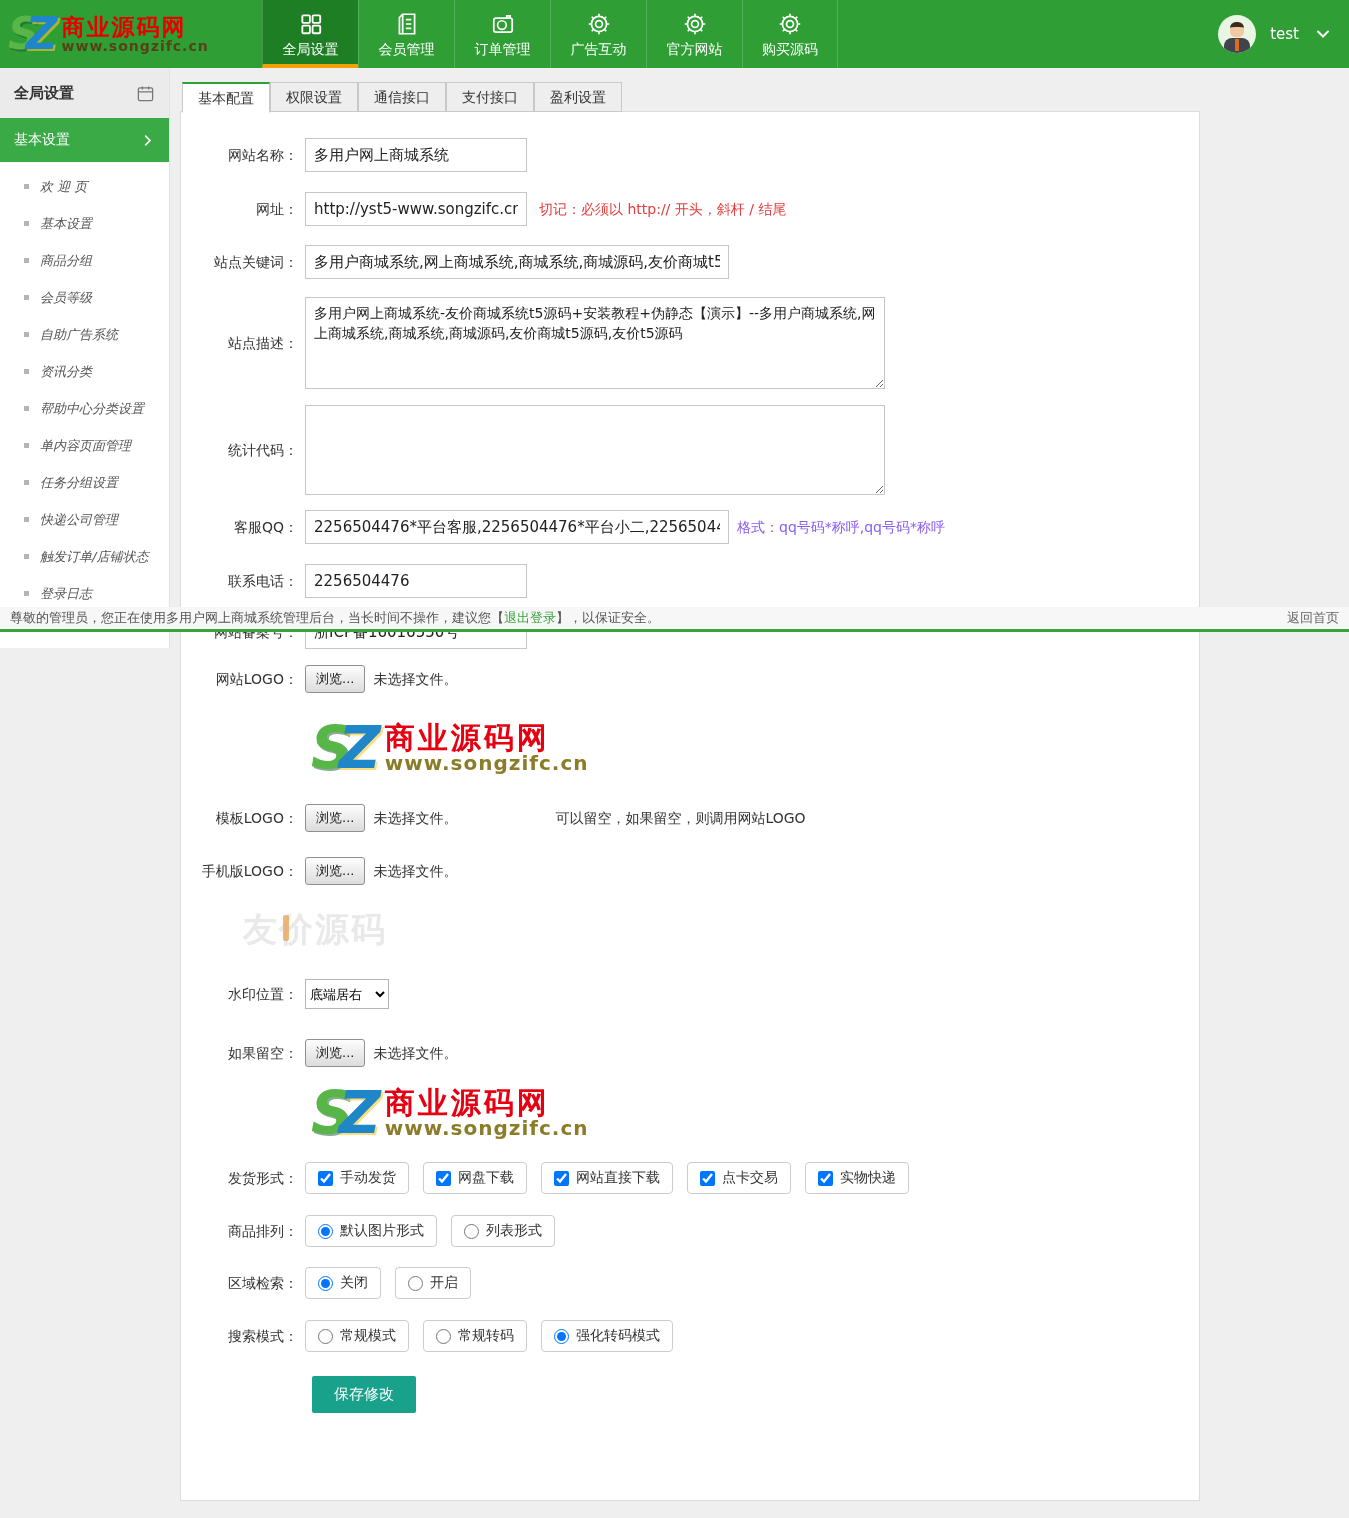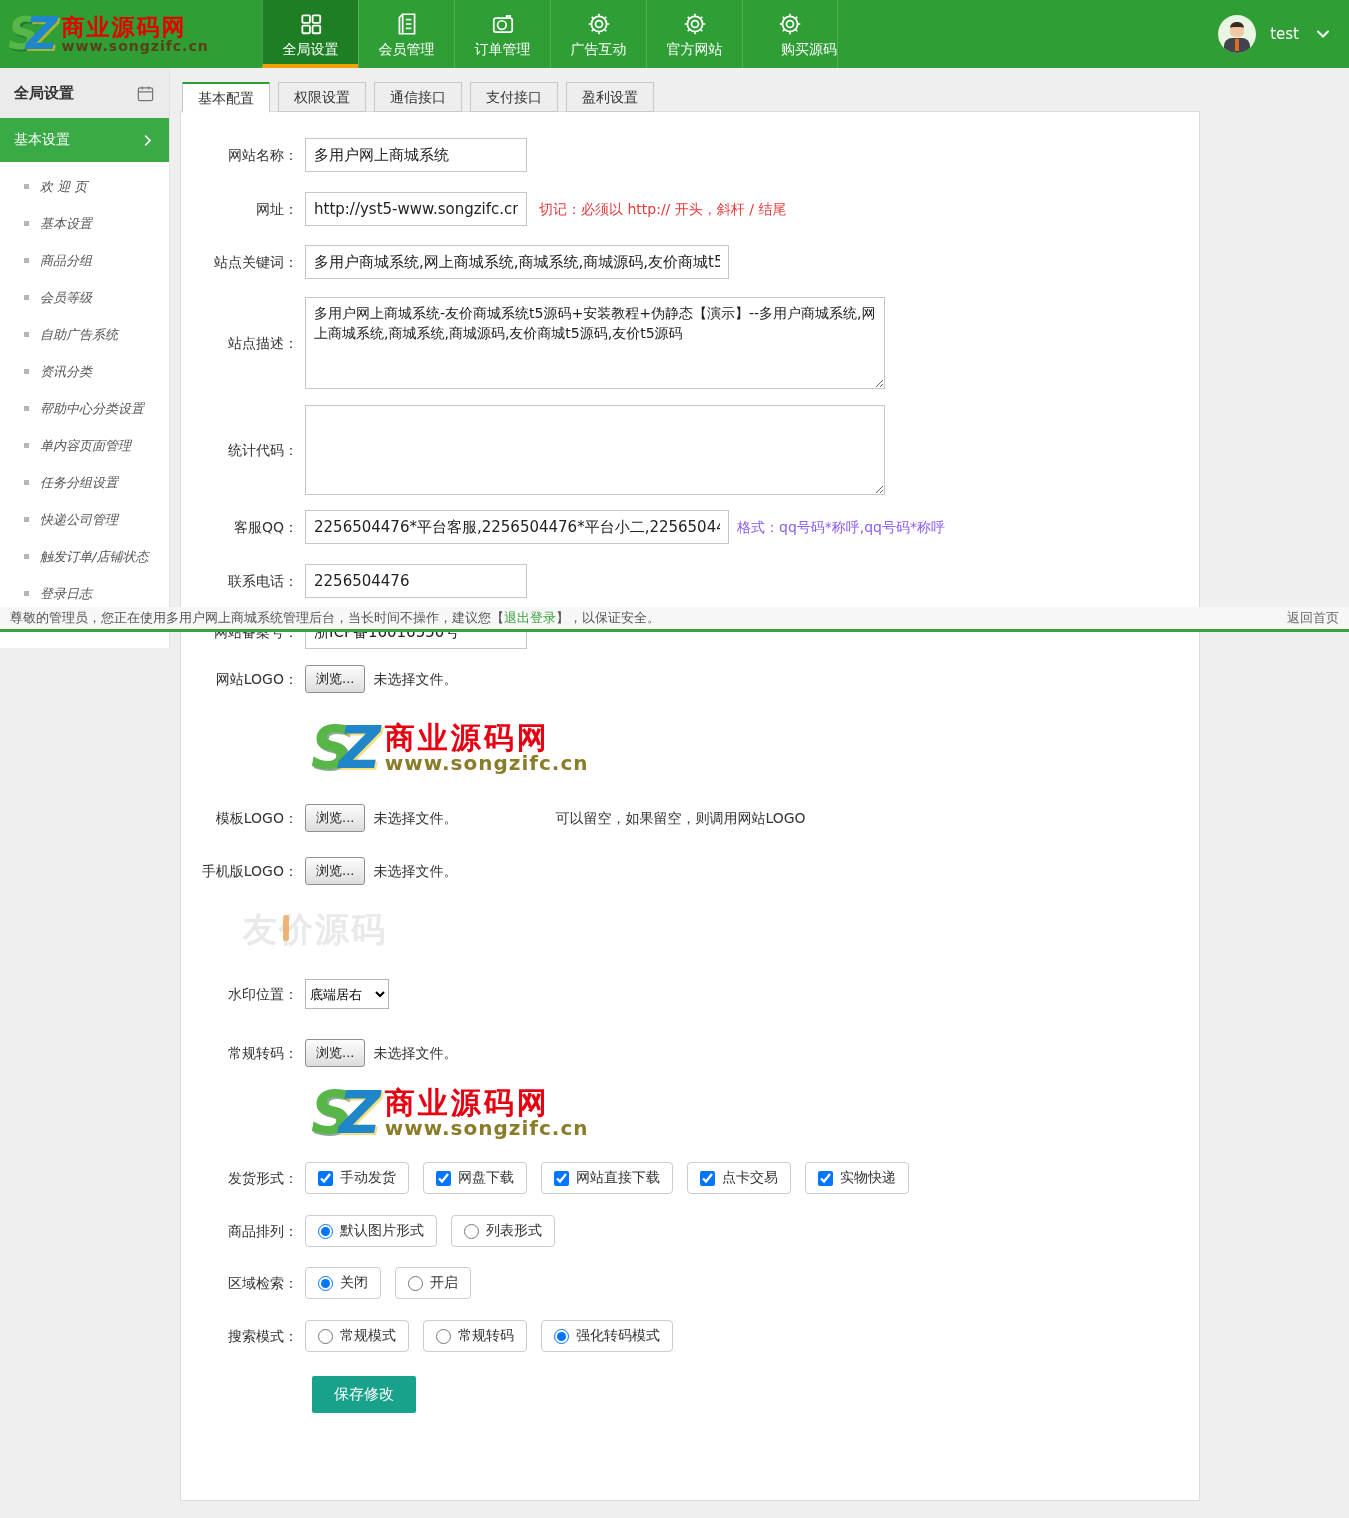--- a/index.html
+++ b/index.html
@@ -18,7 +18,7 @@
   .logo-site { color:#5e3212; opacity:.85; font-size:14px; font-weight:bold; letter-spacing:1px; }
   .nav { display:flex; height:68px; }
   .nav-item { width:96px; height:68px; color:#fff; font-size:14px; text-align:center; padding-top:9px; cursor:pointer; border-left:1px solid rgba(255,255,255,.18); }
-  .nav-item:last-child { border-right:1px solid rgba(255,255,255,.18);text-align:right; }
+  .nav-item:last-child { border-right:1px solid rgba(255,255,255,.18); }
   .nav-item .ico { height:30px; display:flex; align-items:center; justify-content:center; }
   .nav-item .nav-label { display:block; margin-top:2px; }
   .nav-item.active { background:#1e7e23; border-bottom:4px solid #f0a202; }

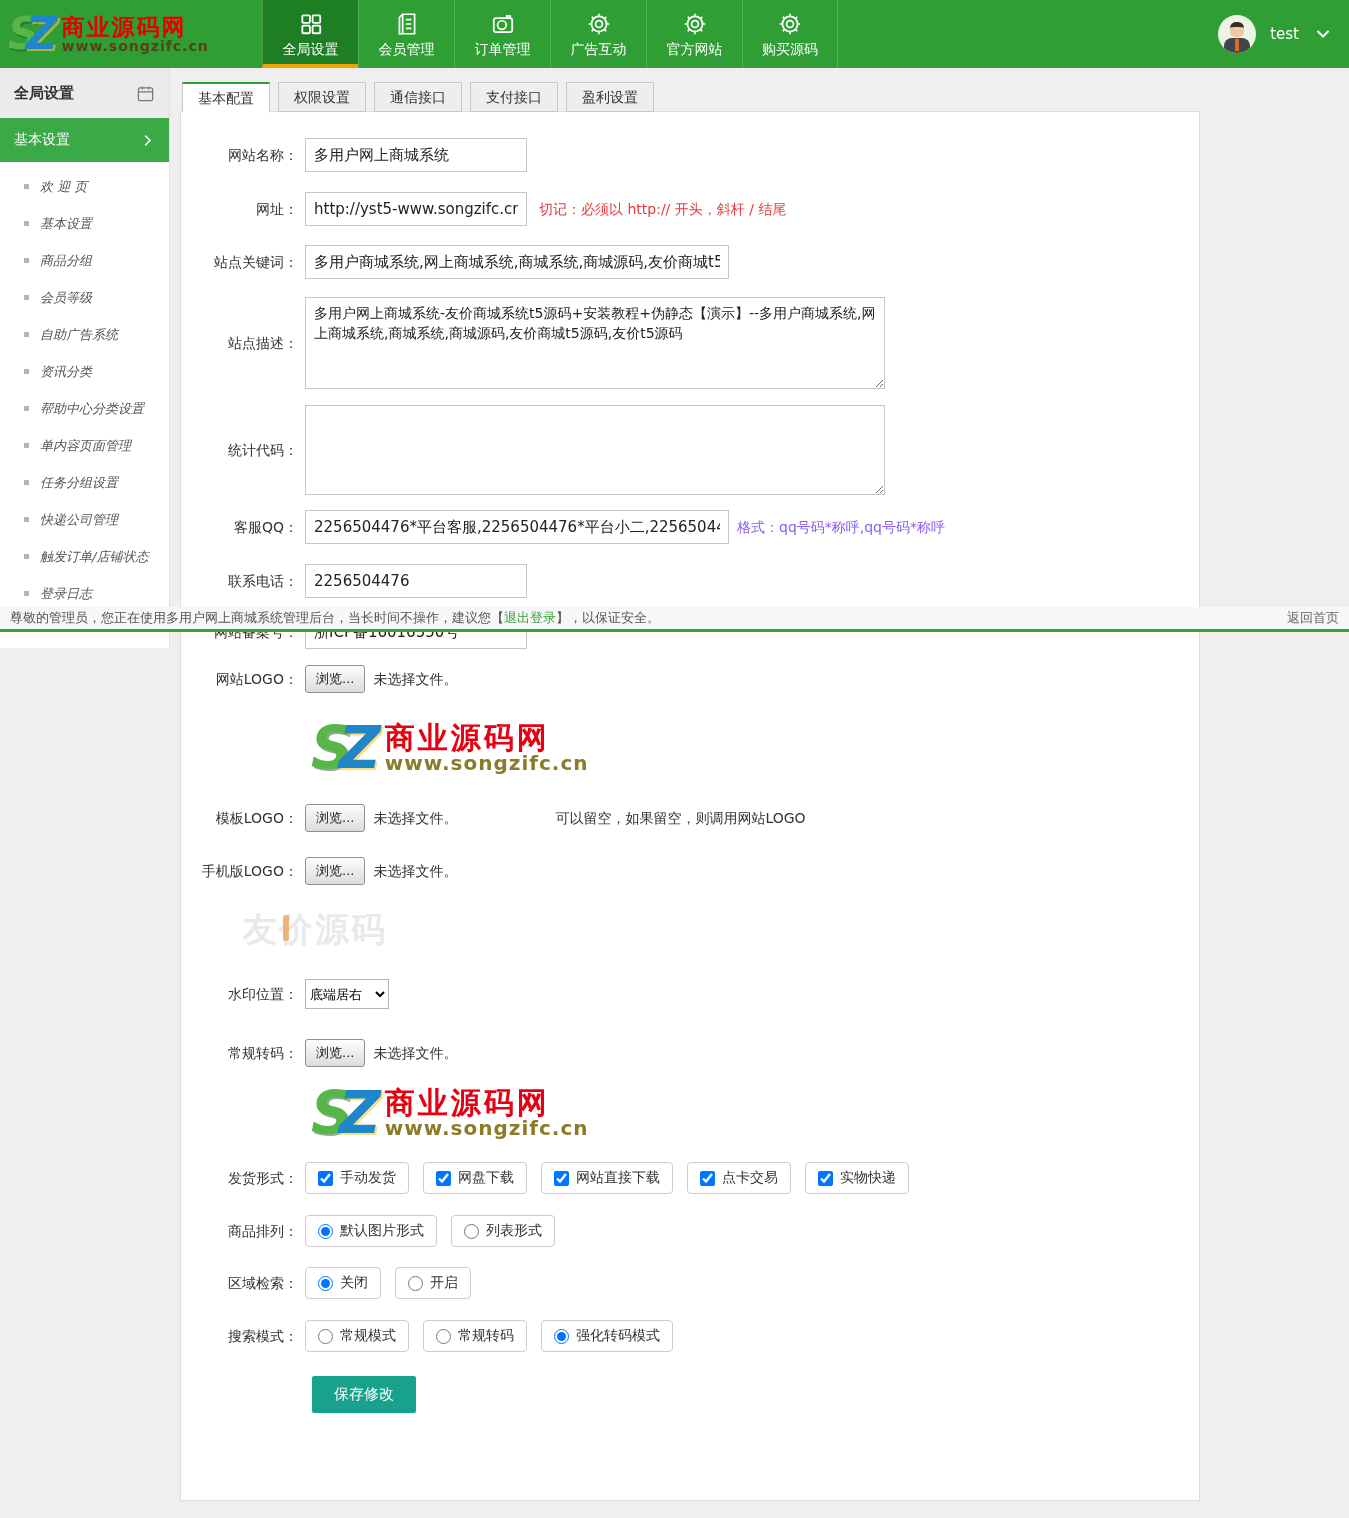--- a/index.html
+++ b/index.html
@@ -39,7 +39,7 @@
 
   
   .main { position:absolute; left:180px; top:82px; width:1020px; z-index:1; }
-  .tabs { display:flex; gap:8px; position:relative; z-index:2; padding-left:2px; }
+  .tabs { display:flex; position:relative; z-index:2; padding-left:2px; }
   .tab { width:88px; height:30px; line-height:28px; text-align:center; font-size:14px; color:#333; background:#eeeeee; border:1px solid #c9c9c9; cursor:pointer; }
   .tab.active { background:#fff; border-top:2px solid #2f9e35; border-bottom:1px solid #fff; margin-bottom:-1px; height:31px; }
   .panel { background:#fff; border:1px solid #dcdcdc; margin-top:-1px; padding-top:26px; padding-bottom:40px; min-height:1390px; }

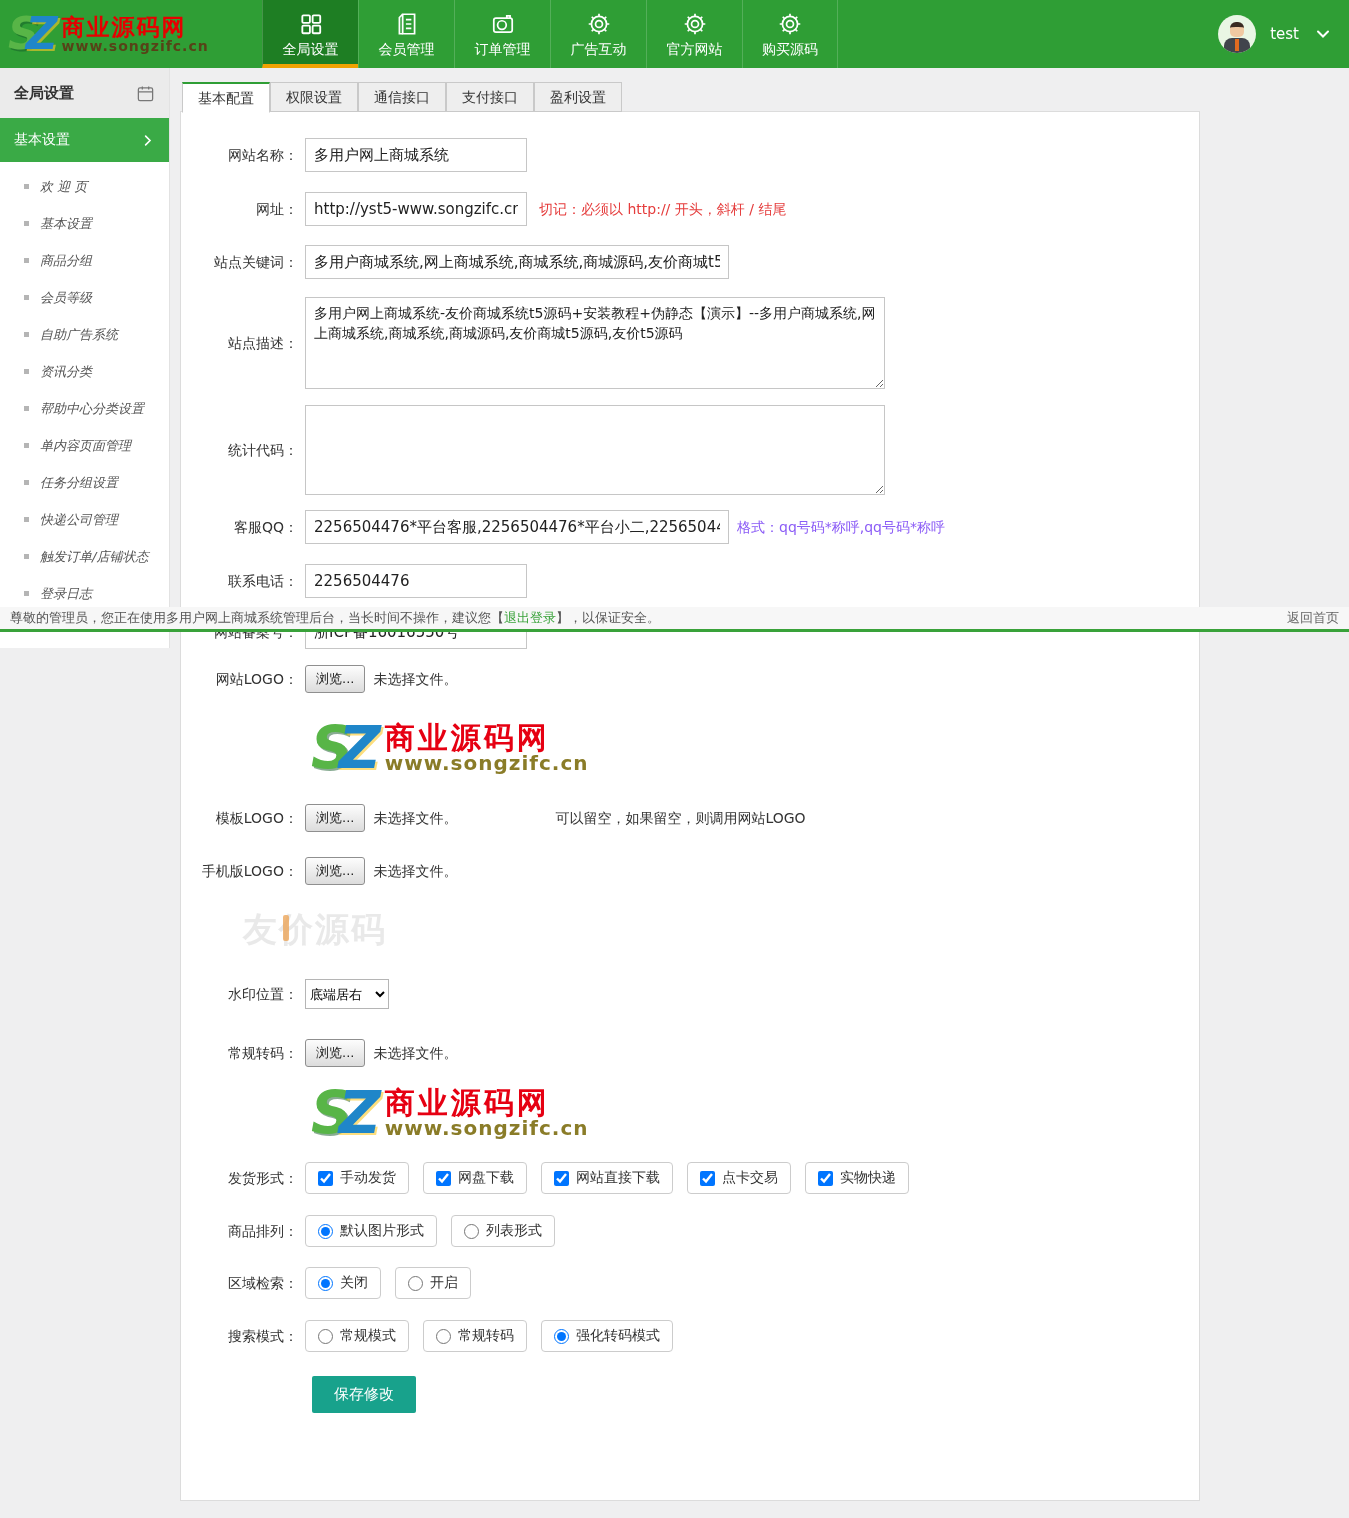--- a/index.html
+++ b/index.html
@@ -353,7 +353,7 @@
     </div>
 
     <div class="frow vcenter mb10">
-      <span class="flabel" style="line-height:28px">常规转码：</span>
+      <span class="flabel" style="line-height:28px">如果留空：</span>
       <button class="browse-btn">浏览...</button>
       <span class="nofile">未选择文件。</span>
     </div>

